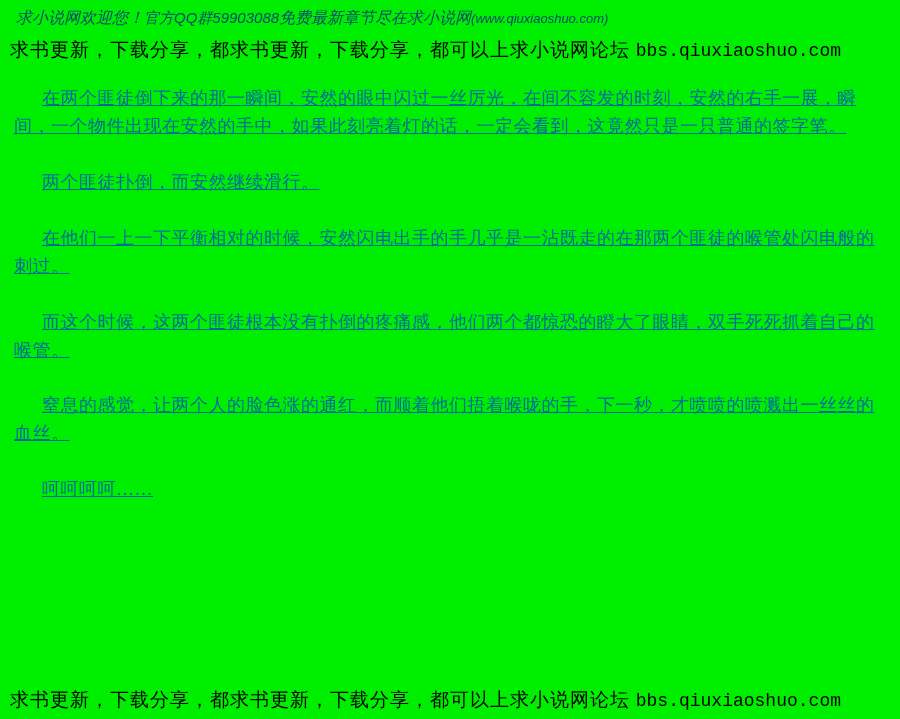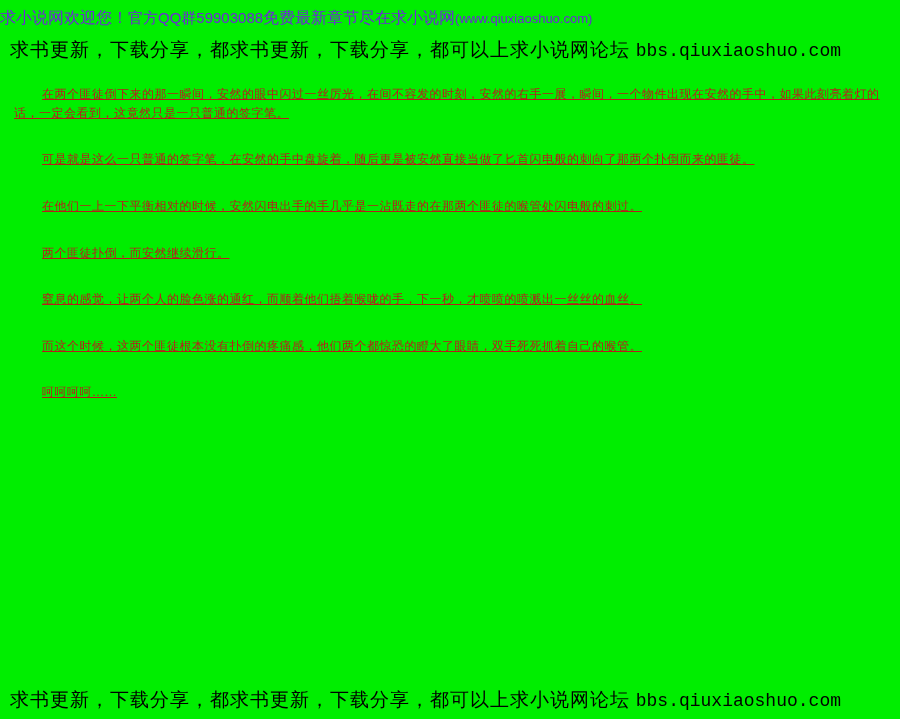--- a/index.html
+++ b/index.html
@@ -23,10 +23,11 @@
   .top-banner {
     font-family: "Liberation Serif", serif;
     font-size: 16px;
-    color: #6d28d9;
-    padding: 8px 0 0 0;
+    color: #0c4a6e;
+    padding: 8px 0 0 16px;
     line-height: 1.2;
     white-space: nowrap;
+    font-style: italic;
   }
   .top-banner .qq {
     font-family: "Liberation Sans", sans-serif;

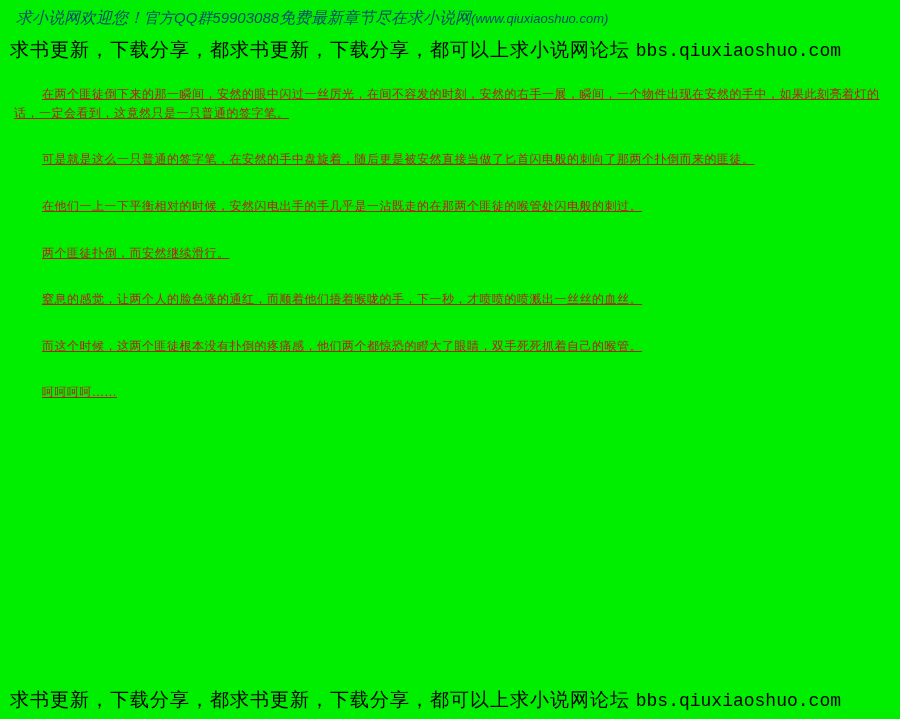--- a/index.html
+++ b/index.html
@@ -55,8 +55,8 @@
   }
   .para {
     font-family: "Liberation Serif", serif;
-    font-size: 12px;
-    color: #b91c1c;
+    font-size: 18px;
+    color: #0369a1;
     text-decoration: underline;
     line-height: 1.55;
     margin: 0 0 28px 0;

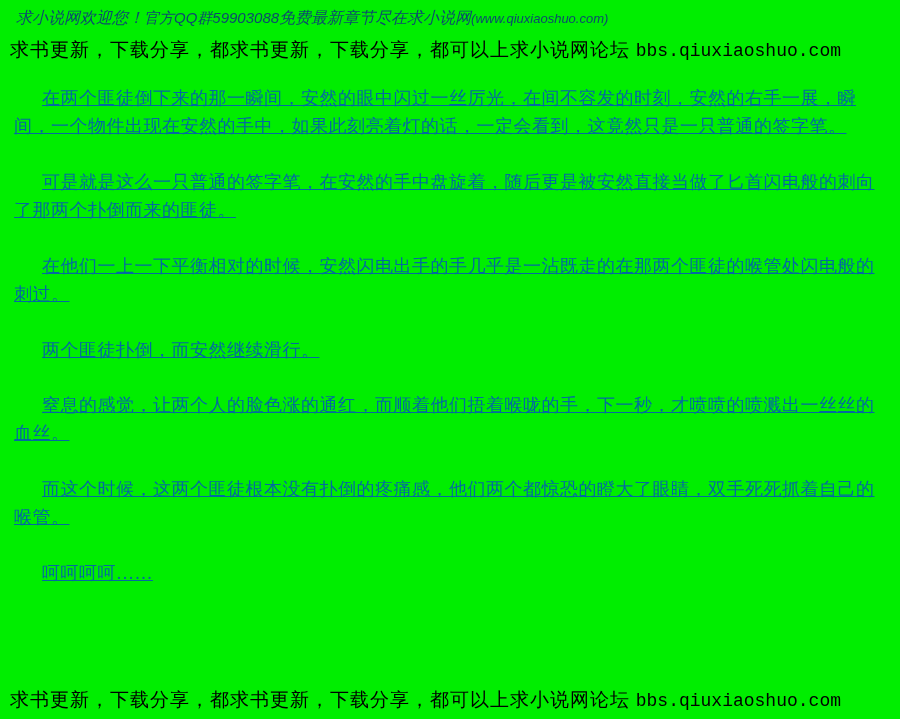--- a/index.html
+++ b/index.html
@@ -98,7 +98,6 @@
 
   <div class="content">
     <p class="para">在两个匪徒倒下来的那一瞬间，安然的眼中闪过一丝厉光，在间不容发的时刻，安然的右手一展，瞬间，一个物件出现在安然的手中，如果此刻亮着灯的话，一定会看到，这竟然只是一只普通的签字笔。</p>
-    <p class="para">可是就是这么一只普通的签字笔，在安然的手中盘旋着，随后更是被安然直接当做了匕首闪电般的刺向了那两个扑倒而来的匪徒。</p>
     <p class="para">在他们一上一下平衡相对的时候，安然闪电出手的手几乎是一沾既走的在那两个匪徒的喉管处闪电般的刺过。</p>
     <p class="para">两个匪徒扑倒，而安然继续滑行。</p>
     <p class="para">窒息的感觉，让两个人的脸色涨的通红，而顺着他们捂着喉咙的手，下一秒，才喷喷的喷溅出一丝丝的血丝。</p>

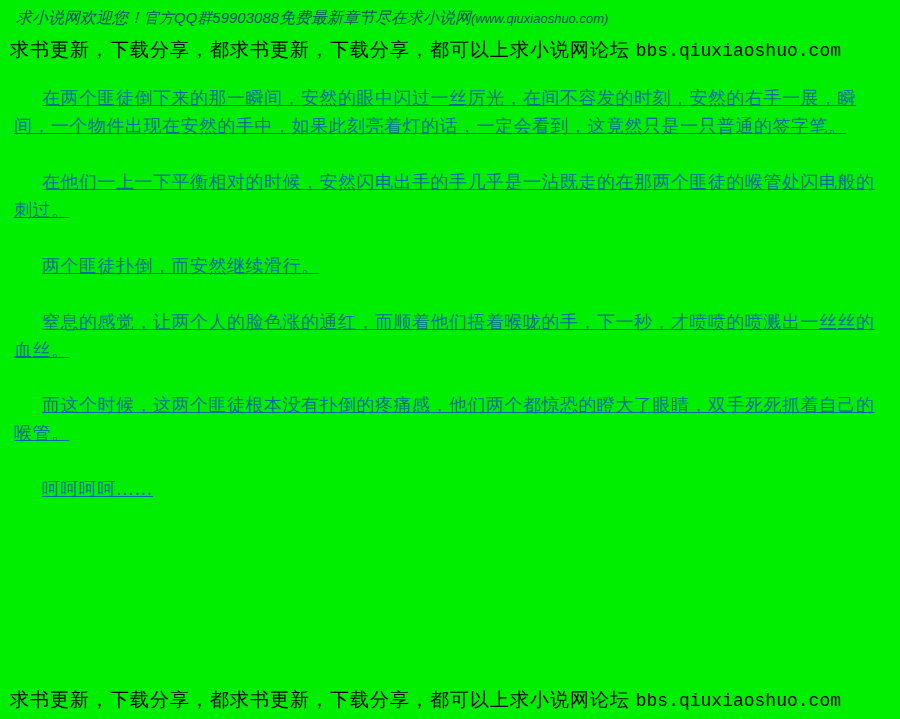--- a/index.html
+++ b/index.html
@@ -98,8 +98,8 @@
 
   <div class="content">
     <p class="para">在两个匪徒倒下来的那一瞬间，安然的眼中闪过一丝厉光，在间不容发的时刻，安然的右手一展，瞬间，一个物件出现在安然的手中，如果此刻亮着灯的话，一定会看到，这竟然只是一只普通的签字笔。</p>
+    <p class="para">两个匪徒扑倒，而安然继续滑行。</p>
     <p class="para">在他们一上一下平衡相对的时候，安然闪电出手的手几乎是一沾既走的在那两个匪徒的喉管处闪电般的刺过。</p>
-    <p class="para">两个匪徒扑倒，而安然继续滑行。</p>
     <p class="para">窒息的感觉，让两个人的脸色涨的通红，而顺着他们捂着喉咙的手，下一秒，才喷喷的喷溅出一丝丝的血丝。</p>
     <p class="para">而这个时候，这两个匪徒根本没有扑倒的疼痛感，他们两个都惊恐的瞪大了眼睛，双手死死抓着自己的喉管。</p>
     <p class="para">呵呵呵呵……</p>

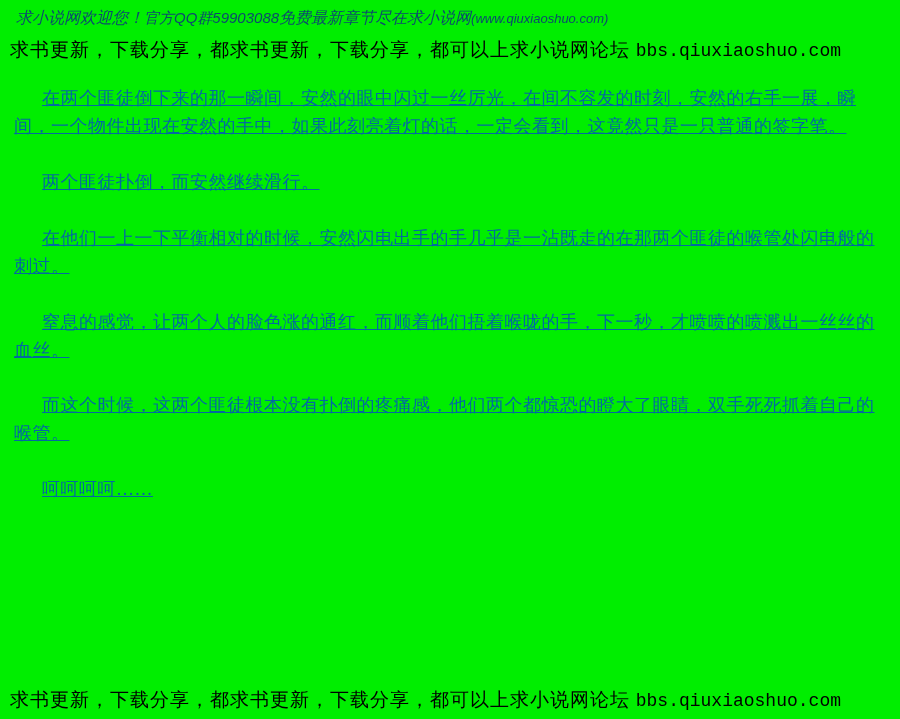--- a/index.html
+++ b/index.html
@@ -100,8 +100,8 @@
     <p class="para">在两个匪徒倒下来的那一瞬间，安然的眼中闪过一丝厉光，在间不容发的时刻，安然的右手一展，瞬间，一个物件出现在安然的手中，如果此刻亮着灯的话，一定会看到，这竟然只是一只普通的签字笔。</p>
     <p class="para">两个匪徒扑倒，而安然继续滑行。</p>
     <p class="para">在他们一上一下平衡相对的时候，安然闪电出手的手几乎是一沾既走的在那两个匪徒的喉管处闪电般的刺过。</p>
+    <p class="para">而这个时候，这两个匪徒根本没有扑倒的疼痛感，他们两个都惊恐的瞪大了眼睛，双手死死抓着自己的喉管。</p>
     <p class="para">窒息的感觉，让两个人的脸色涨的通红，而顺着他们捂着喉咙的手，下一秒，才喷喷的喷溅出一丝丝的血丝。</p>
-    <p class="para">而这个时候，这两个匪徒根本没有扑倒的疼痛感，他们两个都惊恐的瞪大了眼睛，双手死死抓着自己的喉管。</p>
     <p class="para">呵呵呵呵……</p>
   </div>
 

